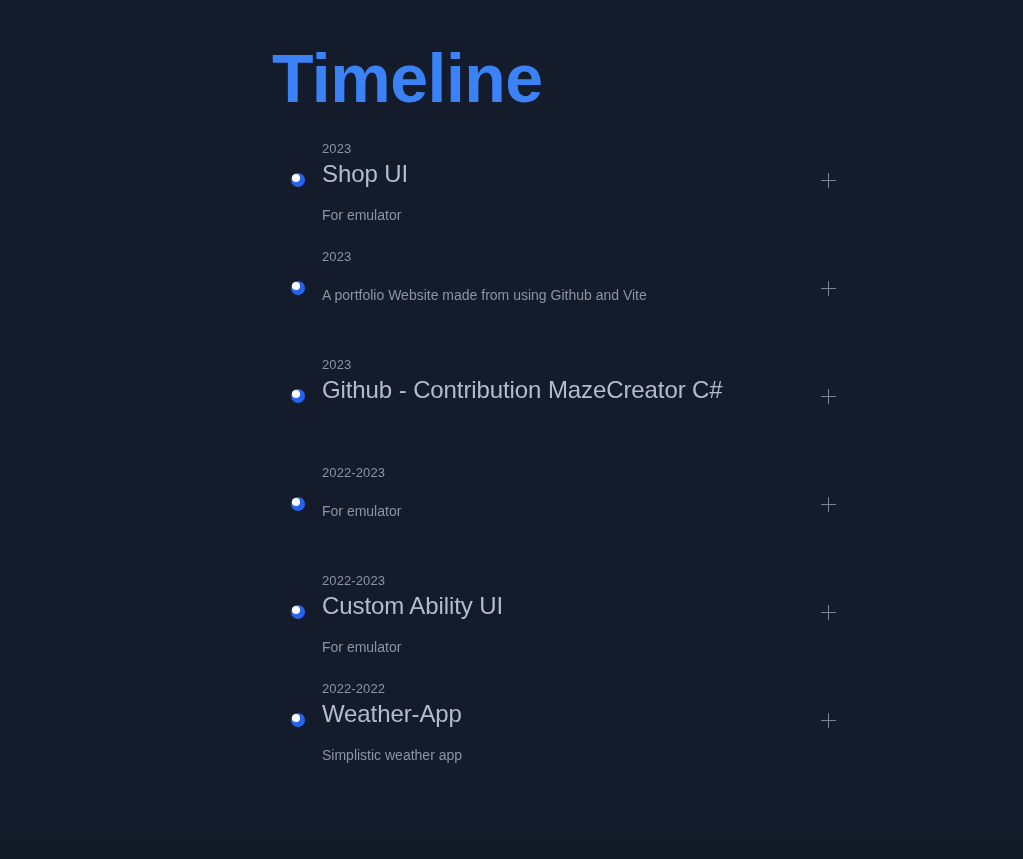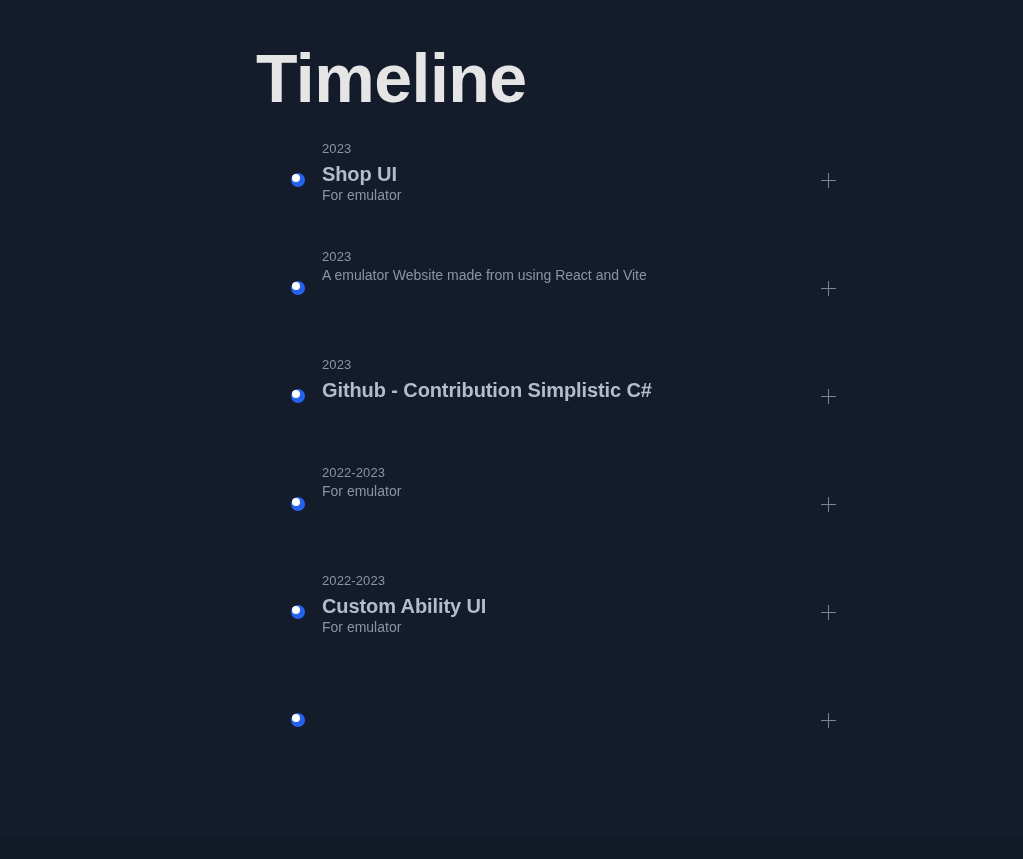--- a/index.html
+++ b/index.html
@@ -26,12 +26,12 @@
   
   .page-title {
     position: absolute;
-    left: 256px;
+    left: 272px;
     top: 36px;
     font-size: 68px;
     line-height: 84px;
     font-weight: 700;
-    color: #e5e5e5;
+    color: #3b82f6;
     letter-spacing: -0.5px;
     white-space: nowrap;
   }

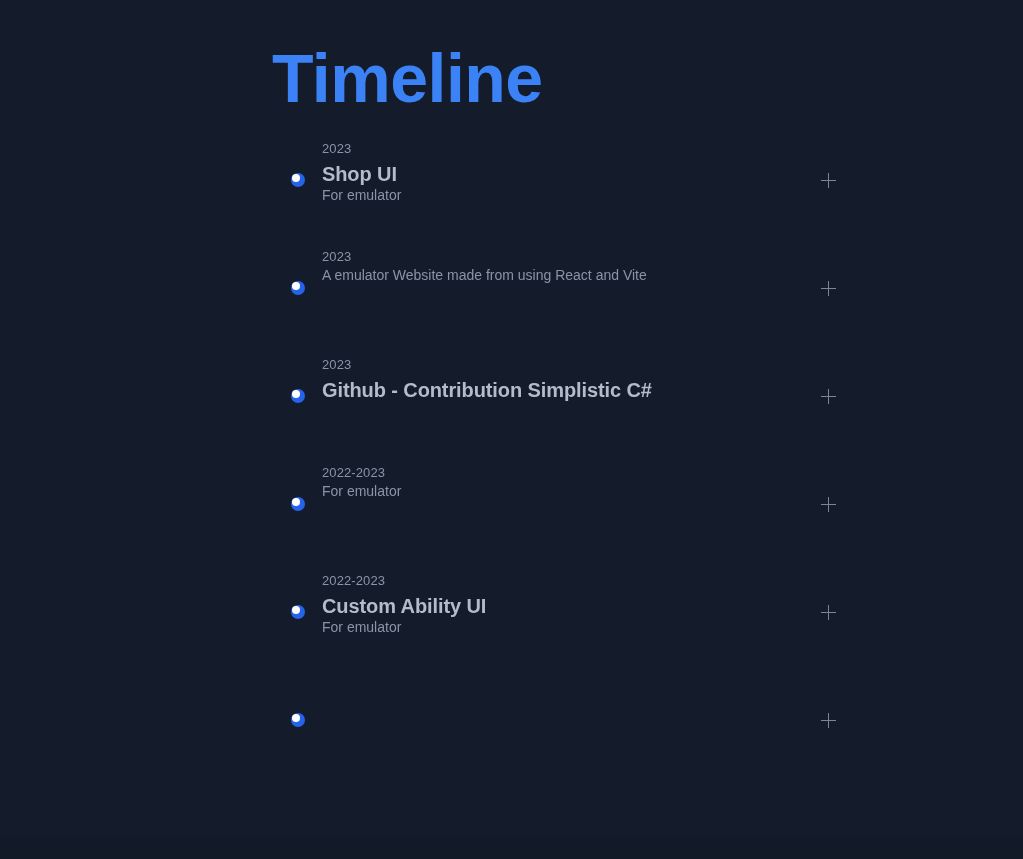--- a/index.html
+++ b/index.html
@@ -88,9 +88,9 @@
 
   .item-title {
     margin-top: 4px;
-    font-size: 20px;
+    font-size: 24px;
     line-height: 24px;
-    font-weight: 700;
+    font-weight: 400;
     color: #b4bbc9;
     letter-spacing: -0.1px;
     white-space: nowrap;

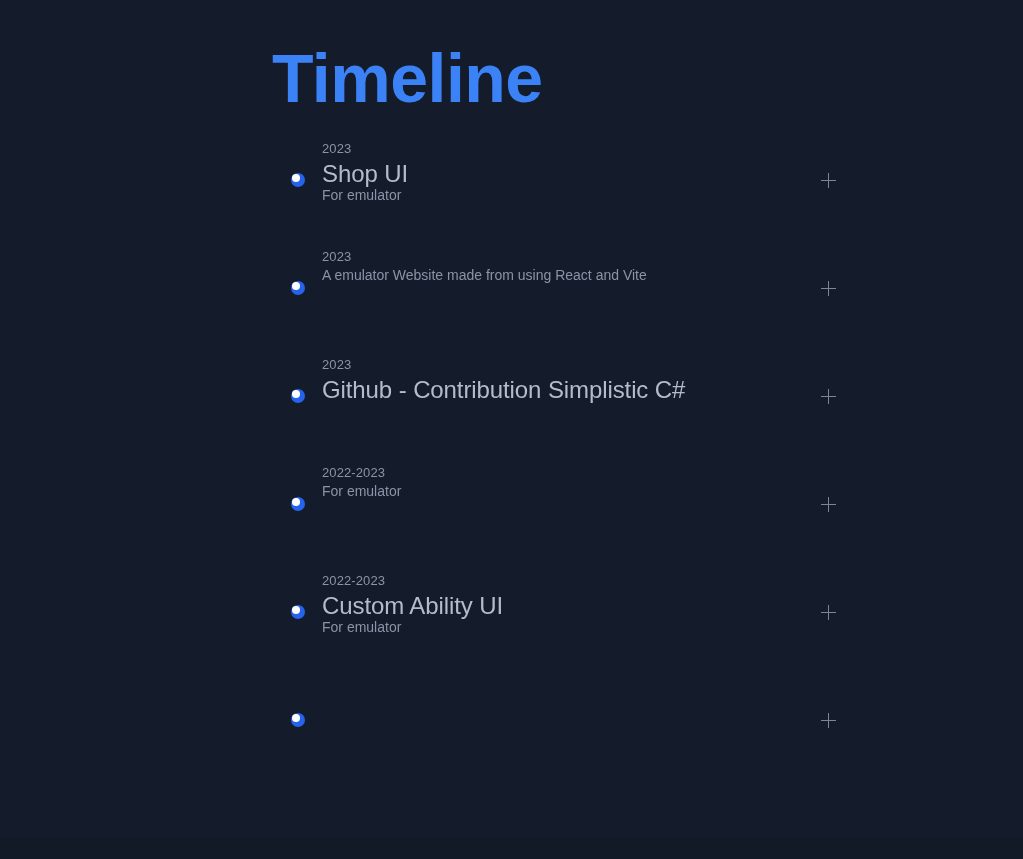--- a/index.html
+++ b/index.html
@@ -97,7 +97,7 @@
   }
 
   .item-desc {
-    margin-top: 0;
+    margin-top: 20px;
     font-size: 14px;
     line-height: 19px;
     color: #8b94a6;

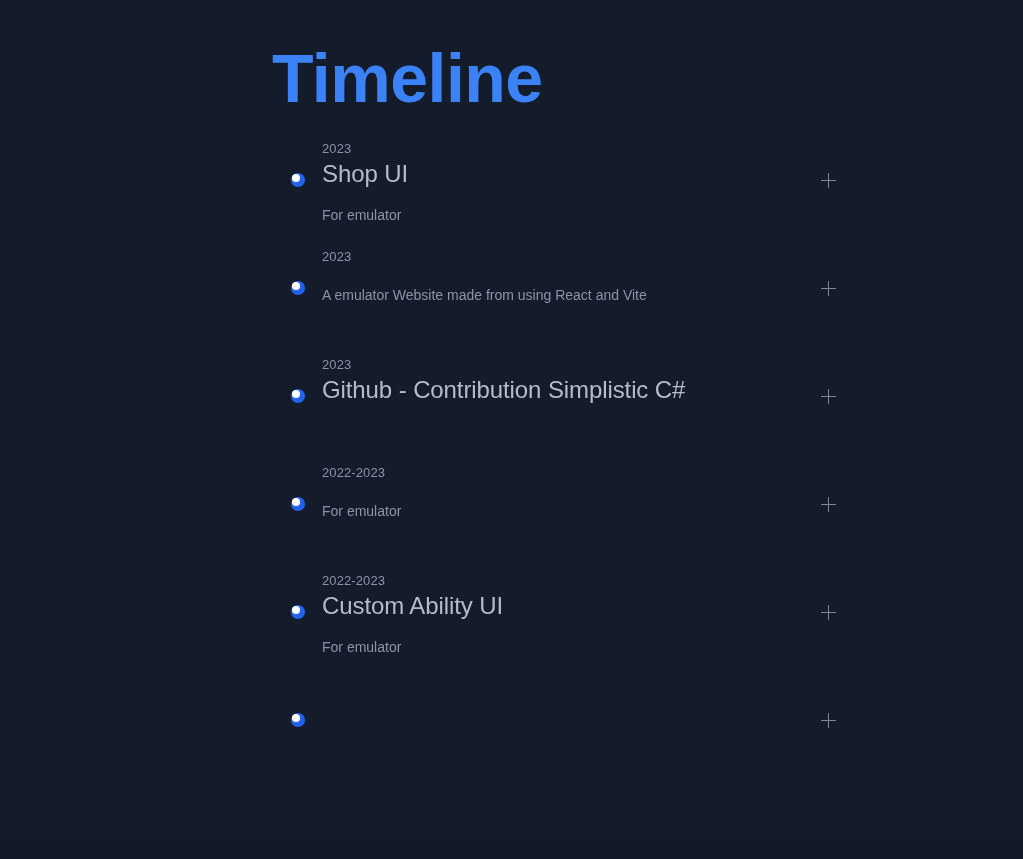--- a/index.html
+++ b/index.html
@@ -169,7 +169,7 @@
     <span class="marker"></span>
     <div class="item-body">
       <div class="item-year">2023</div>
-      <div class="item-desc">A emulator Website made from using React and Vite</div>
+      <div class="item-desc">A portfolio Website made from using Github and Vite</div>
     </div>
     <button class="expand-button">
       <span class="bar-h"></span>

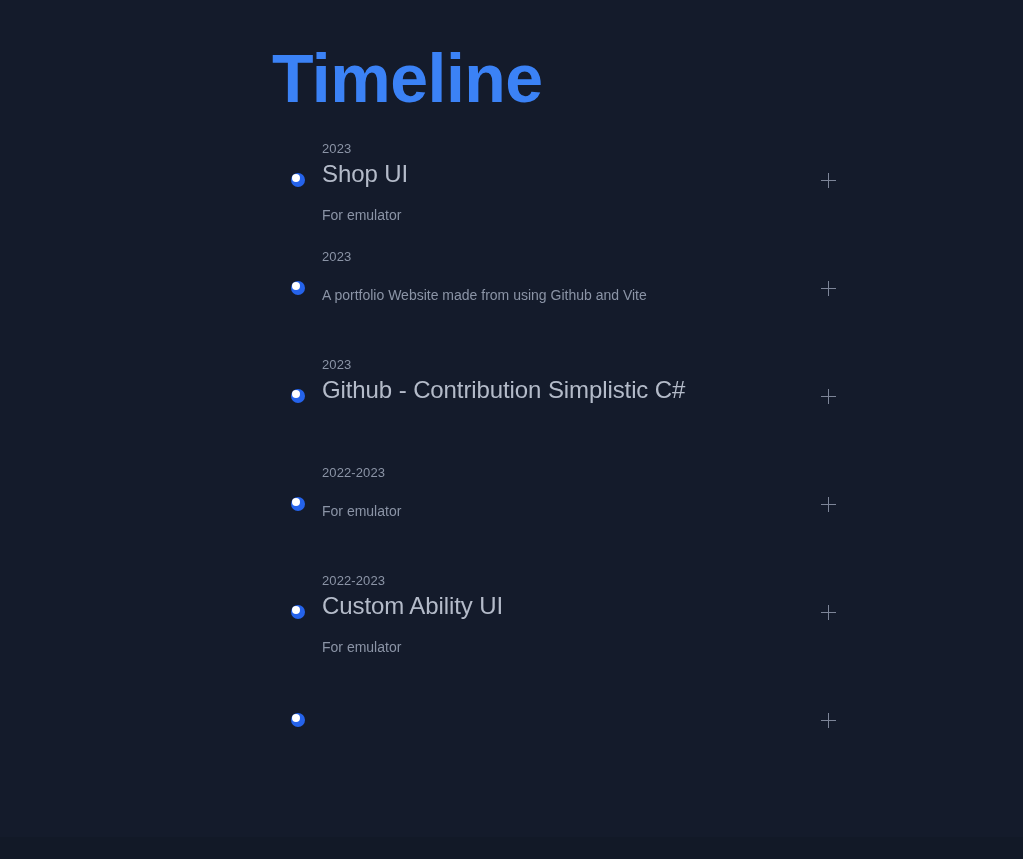--- a/index.html
+++ b/index.html
@@ -181,7 +181,7 @@
     <span class="marker"></span>
     <div class="item-body">
       <div class="item-year">2023</div>
-      <div class="item-title">Github - Contribution Simplistic C#</div>
+      <div class="item-title">Github - Contribution MazeCreator C#</div>
     </div>
     <button class="expand-button">
       <span class="bar-h"></span>

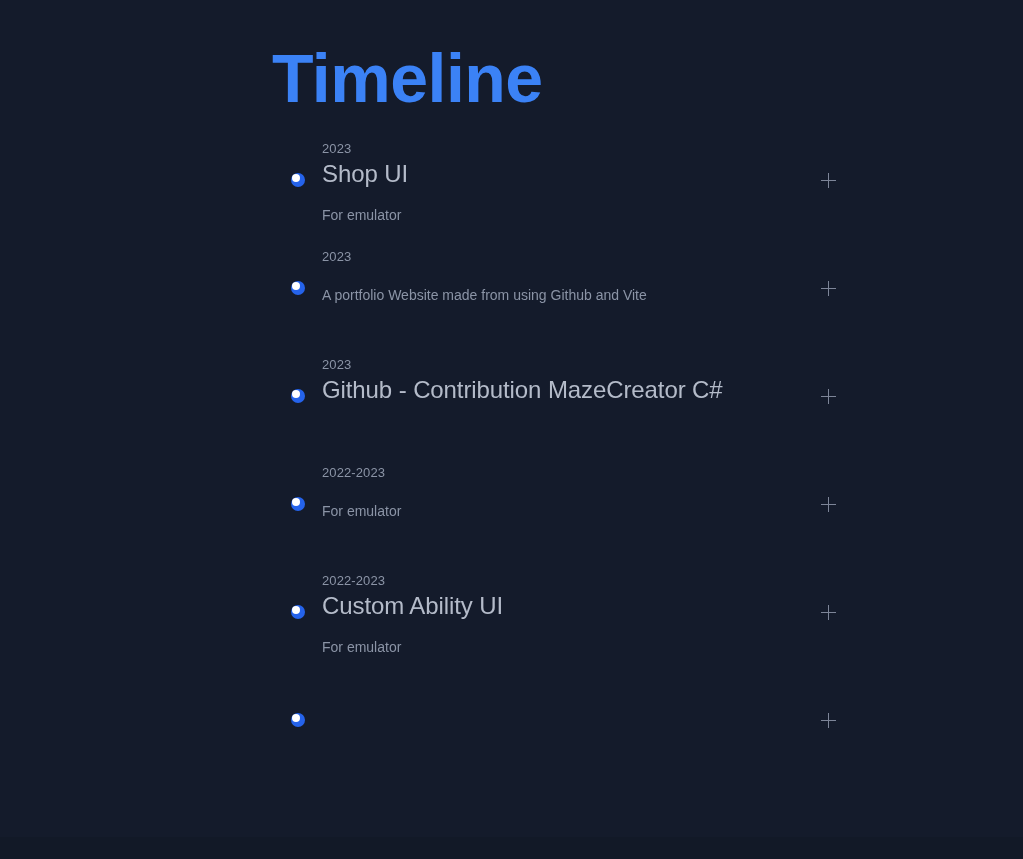--- a/index.html
+++ b/index.html
@@ -216,6 +216,11 @@
 
   <div class="timeline-item">
     <span class="marker"></span>
+    <div class="item-body">
+      <div class="item-year">2022-2022</div>
+      <div class="item-title">Weather-App</div>
+      <div class="item-desc">Simplistic weather app</div>
+    </div>
     <button class="expand-button">
       <span class="bar-h"></span>
       <span class="bar-v"></span>

